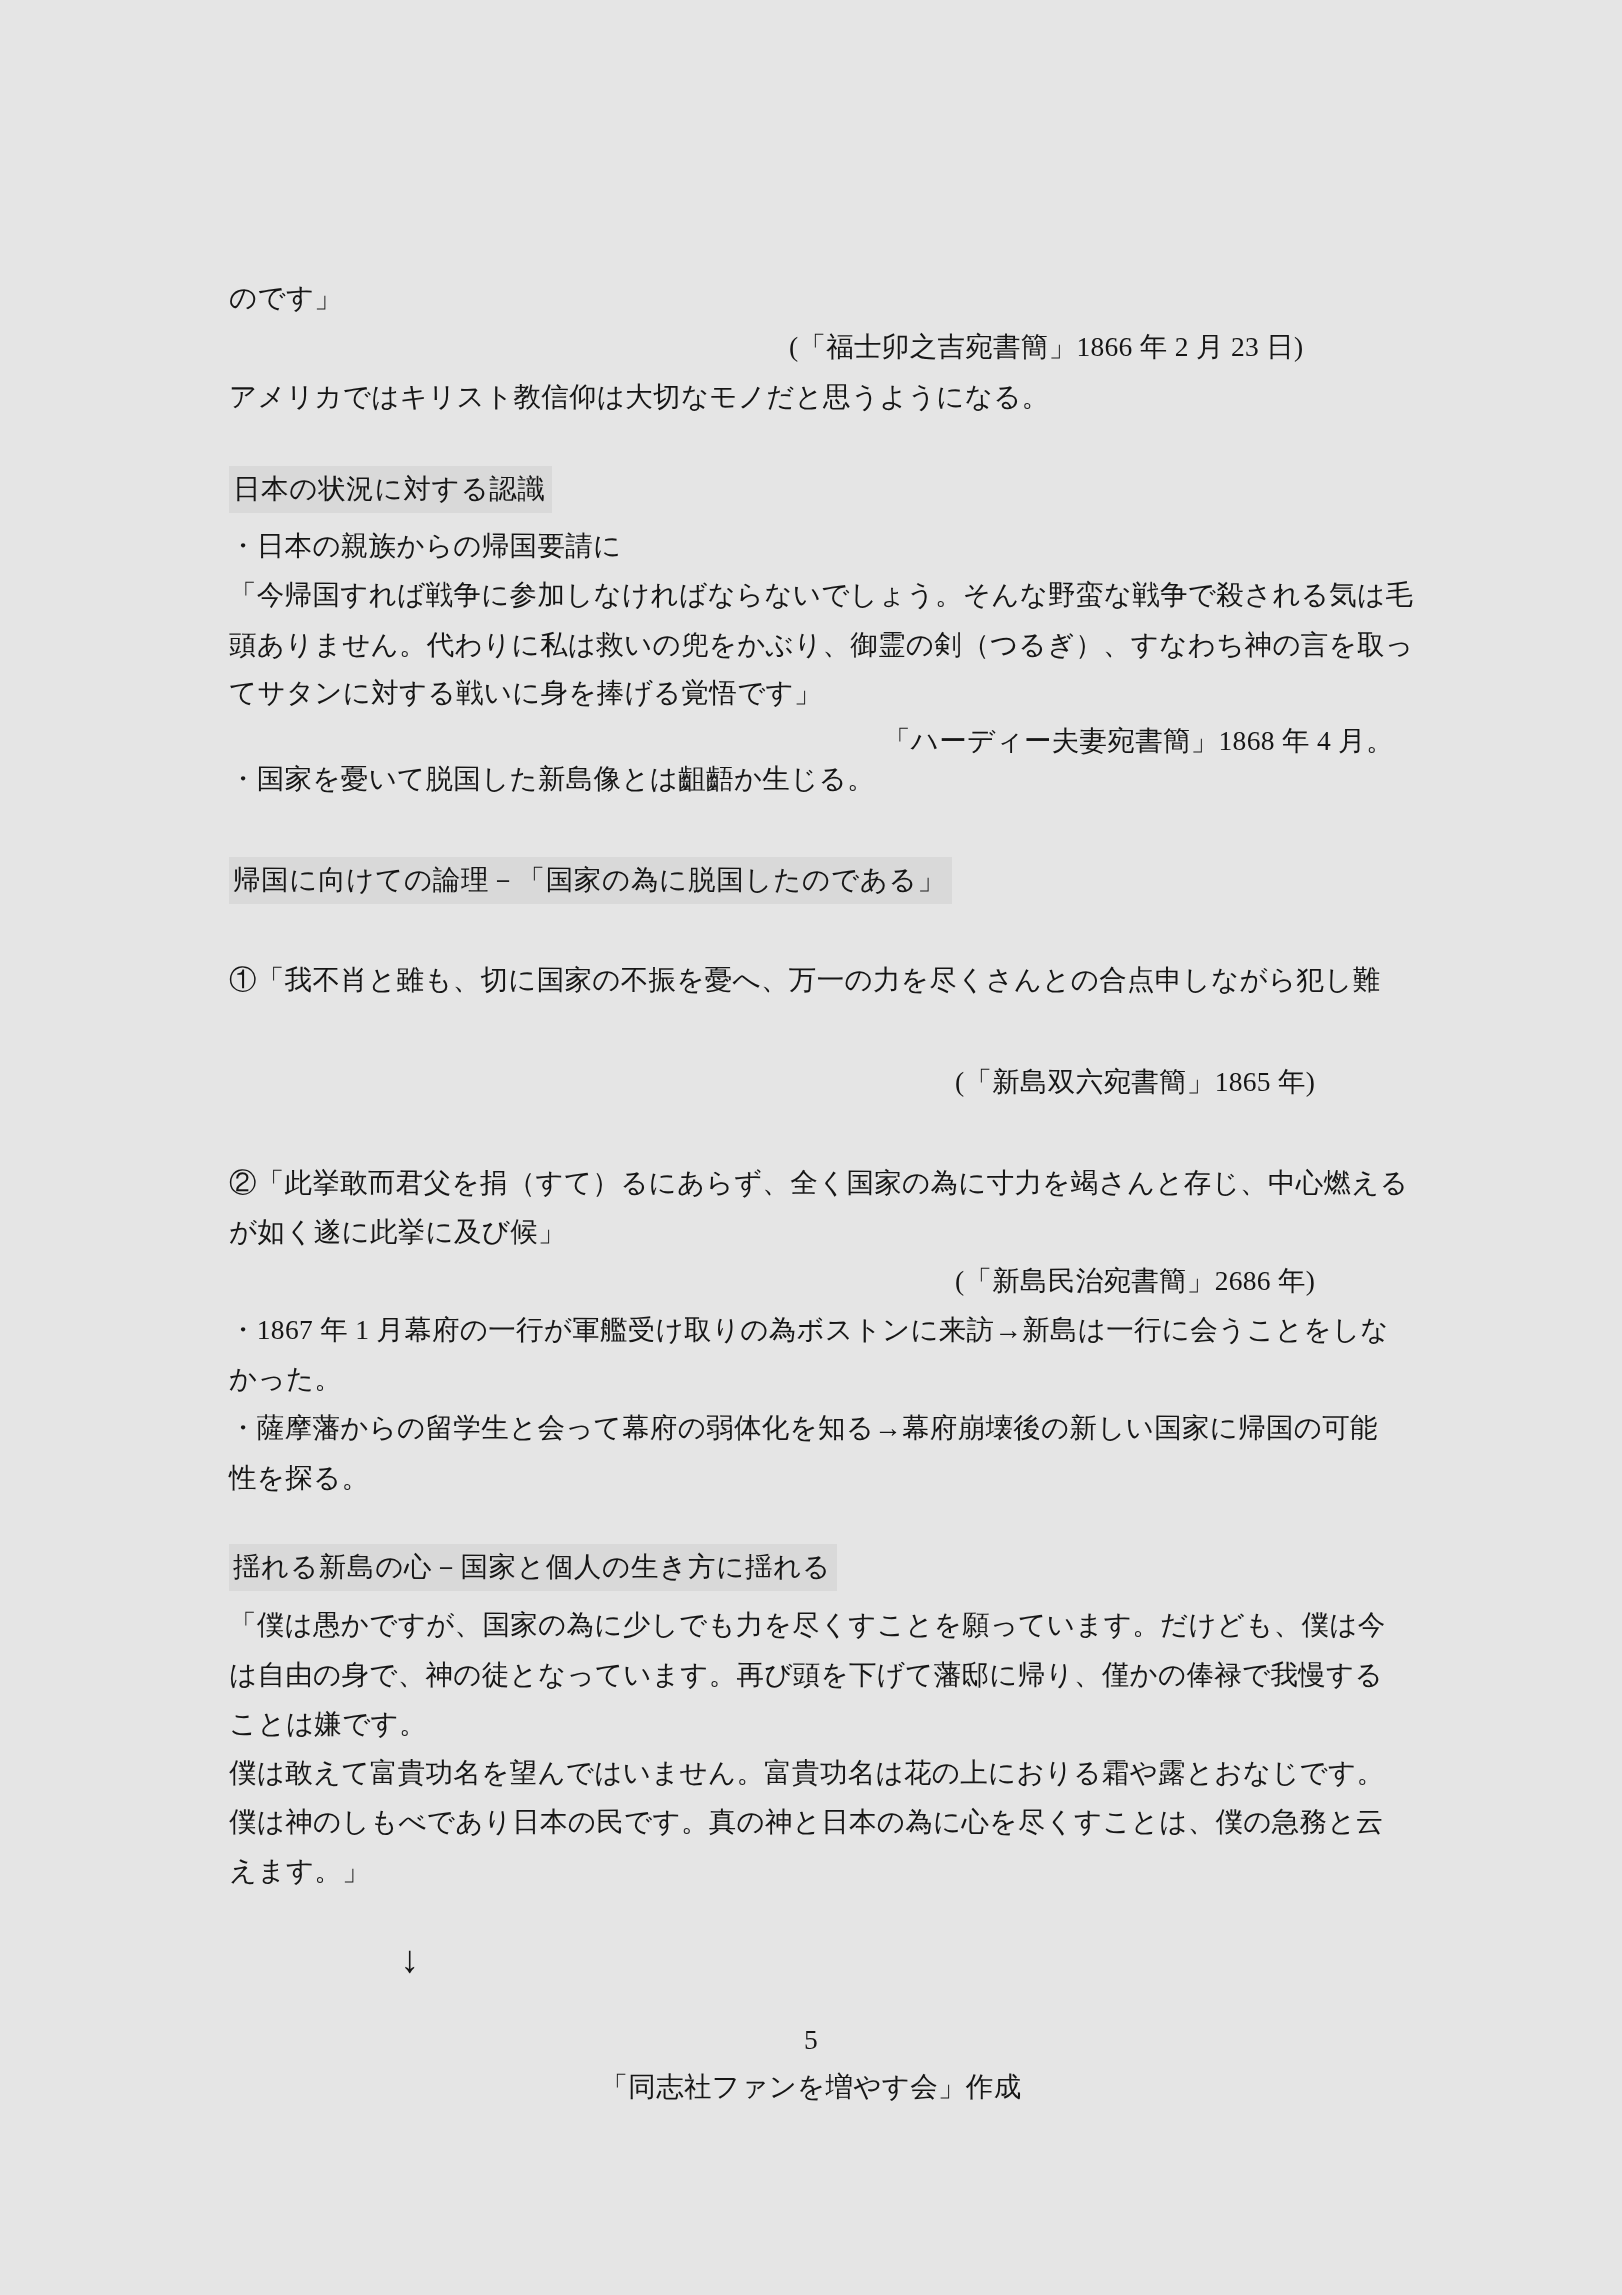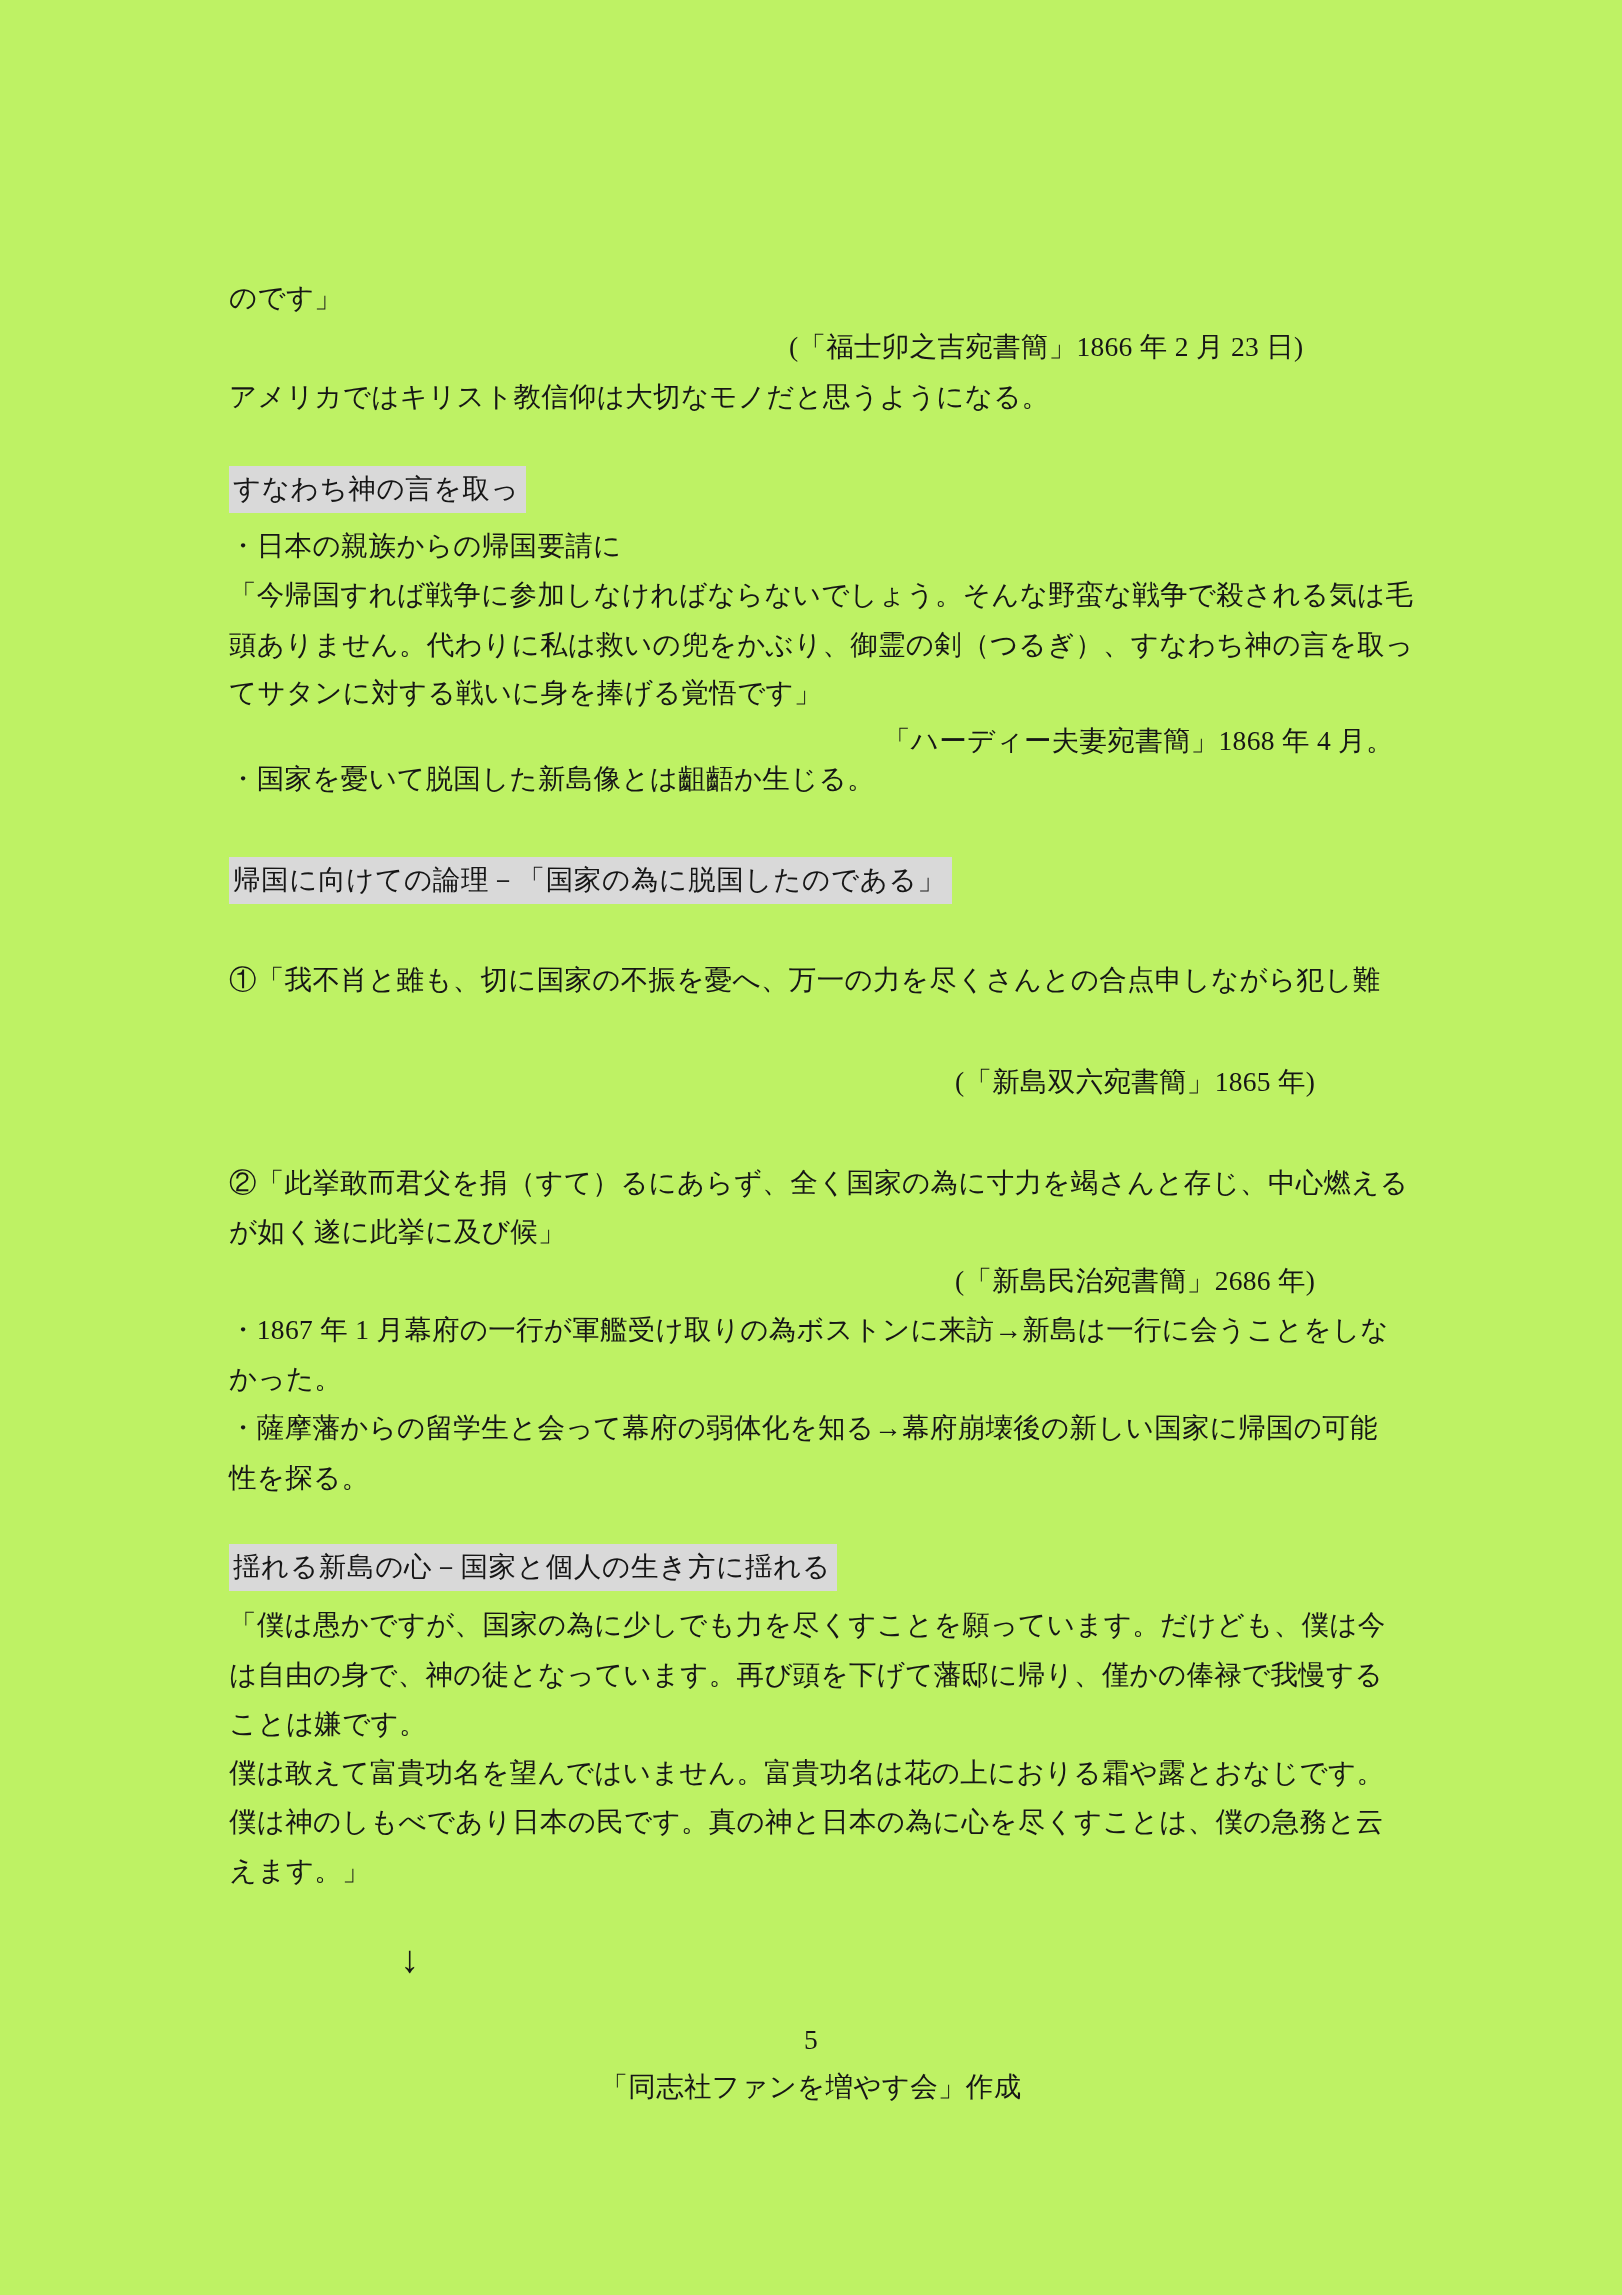--- a/index.html
+++ b/index.html
@@ -6,7 +6,7 @@
   .page{
     position:relative;
     width:1622px;height:2295px;
-    background:#bef264;
+    background:#e5e5e5;
     font-family:"Liberation Serif","DejaVu Serif",serif;
     color:#161616;
     overflow:hidden;

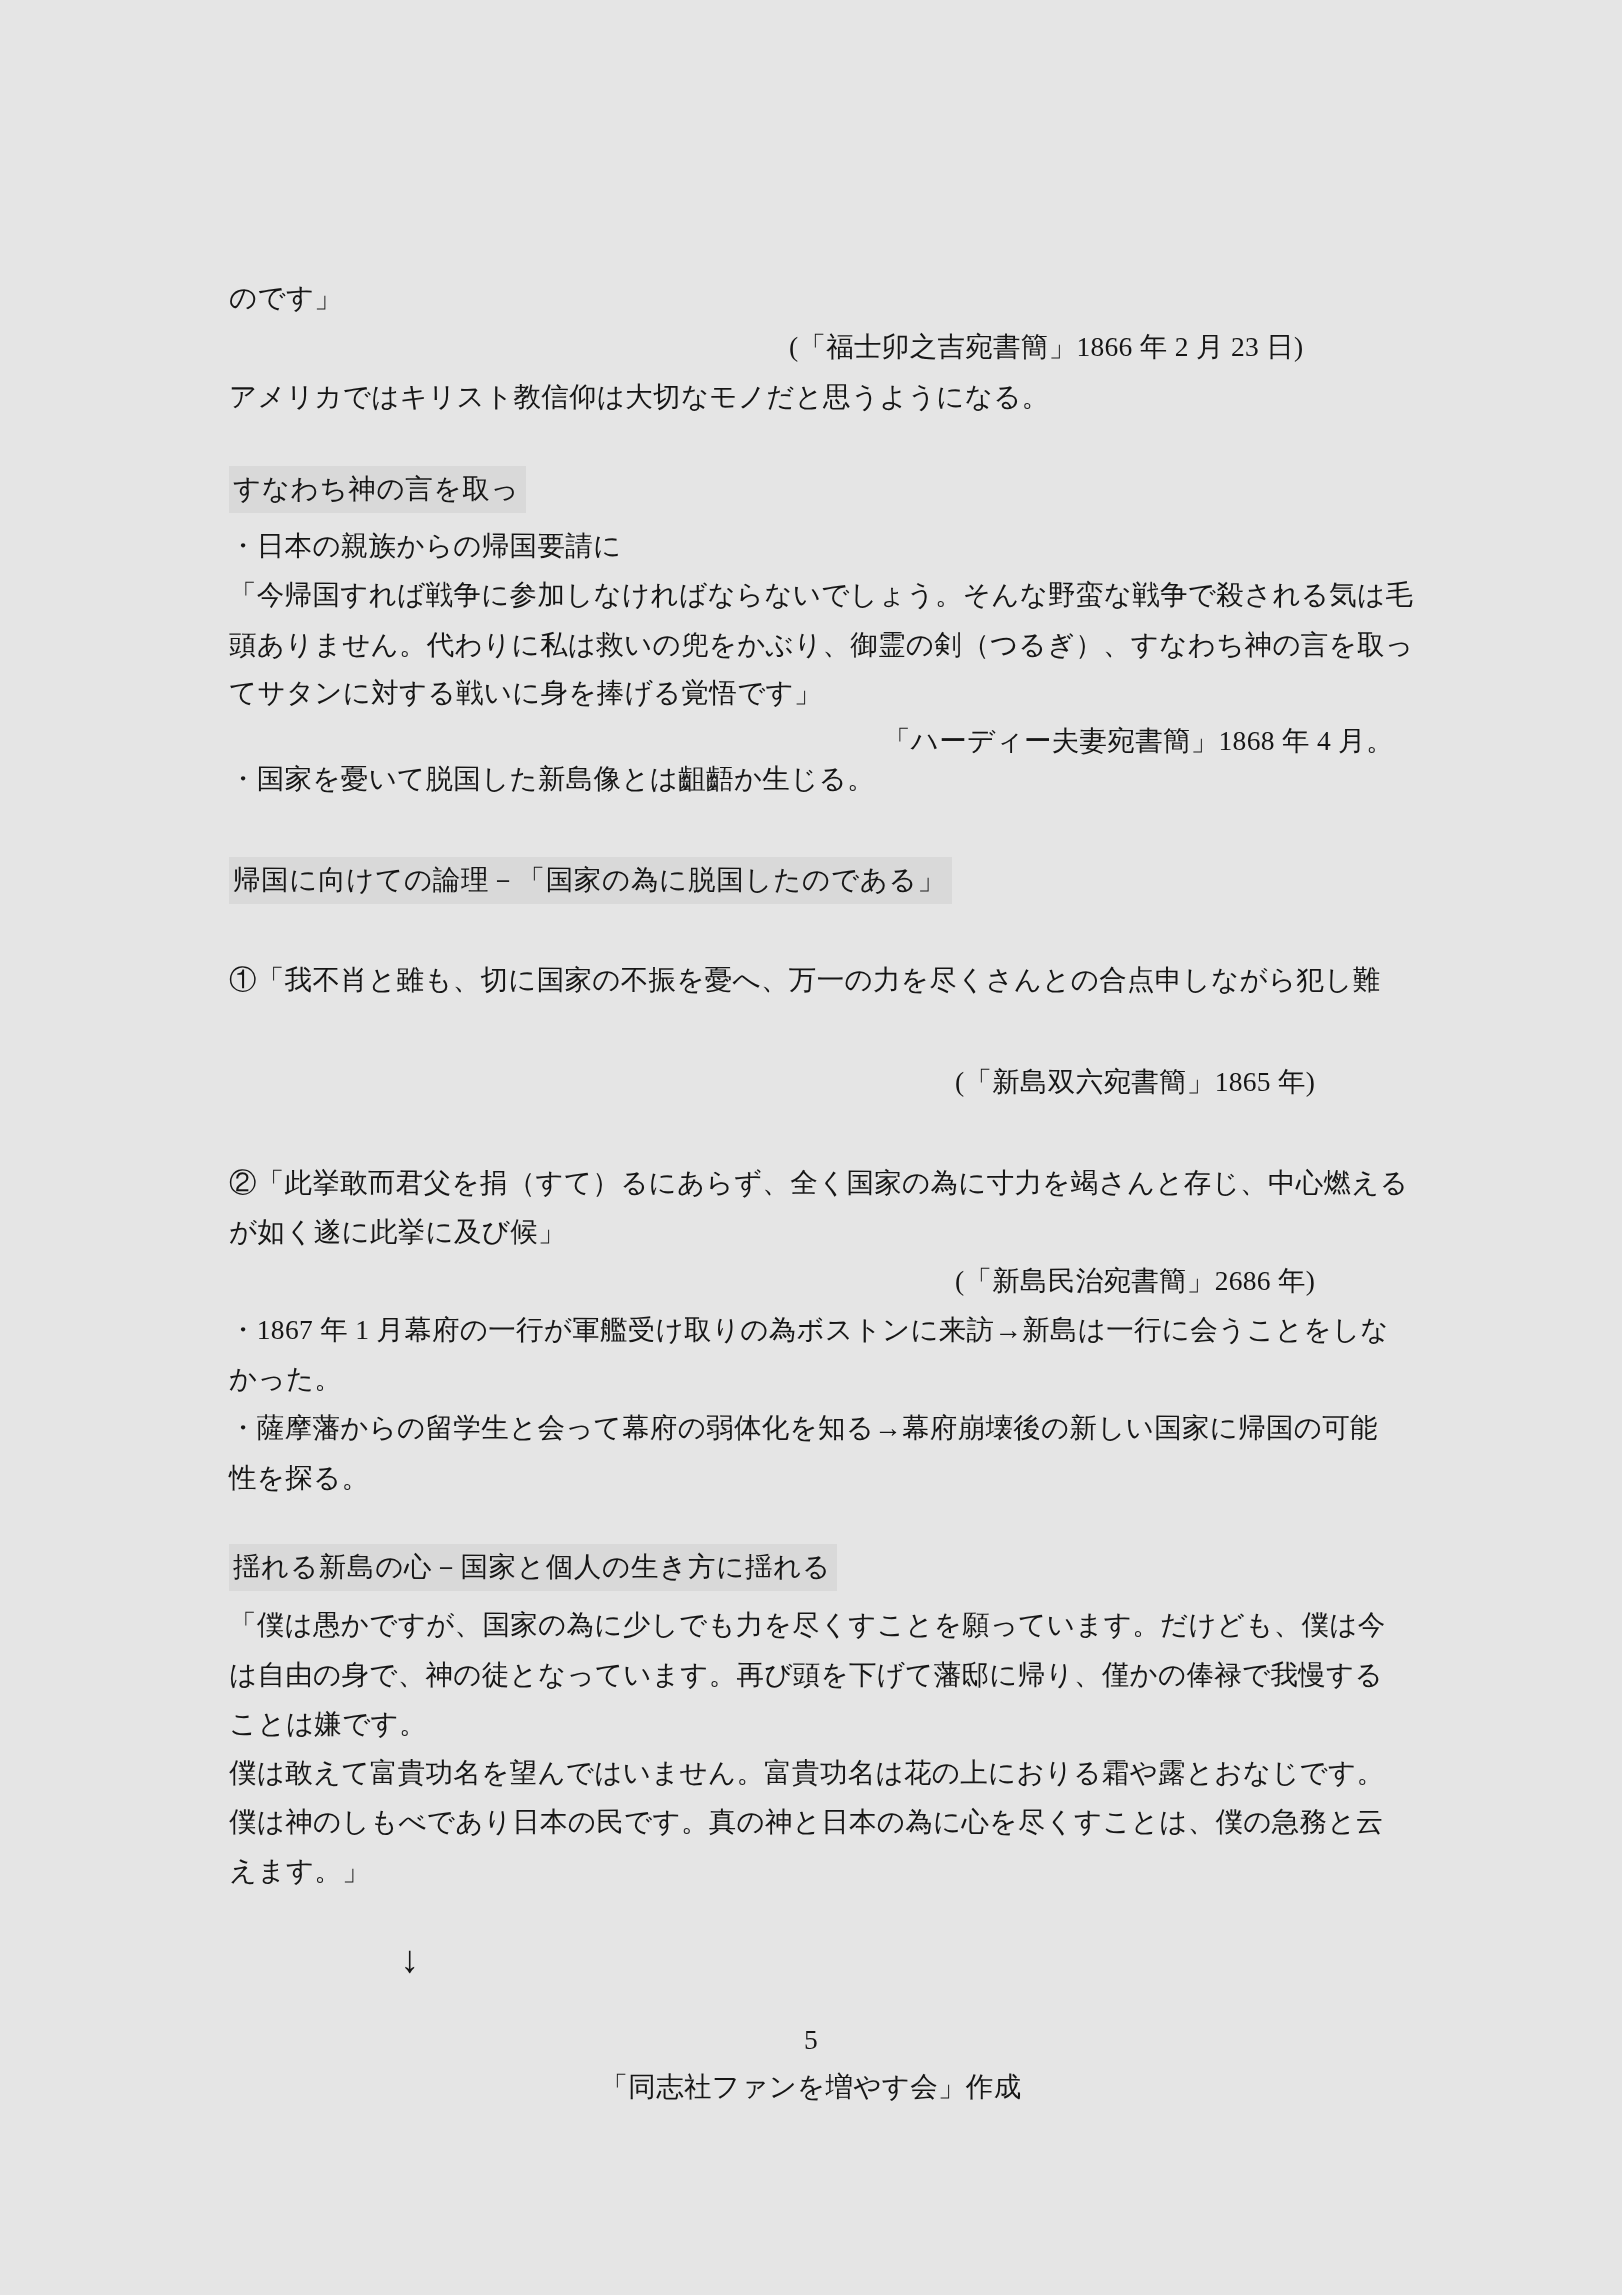--- a/index.html
+++ b/index.html
@@ -51,7 +51,7 @@
   <div class="citation" style="top:330px;left:789px;">(「福士卯之吉宛書簡」1866 年 2 月 23 日)</div>
   <div class="line" style="top:380px;">アメリカではキリスト教信仰は大切なモノだと思うようになる。</div>
 
-  <div class="heading-line" style="top:466px;"><span class="hl">すなわち神の言を取っ</span></div>
+  <div class="heading-line" style="top:466px;"><span class="hl">日本の状況に対する認識</span></div>
   <div class="line" style="top:529px;">・日本の親族からの帰国要請に</div>
   <div class="line" style="top:578px;">「今帰国すれば戦争に参加しなければならないでしょう。そんな野蛮な戦争で殺される気は毛</div>
   <div class="line" style="top:676px;">てサタンに対する戦いに身を捧げる覚悟です」</div>

